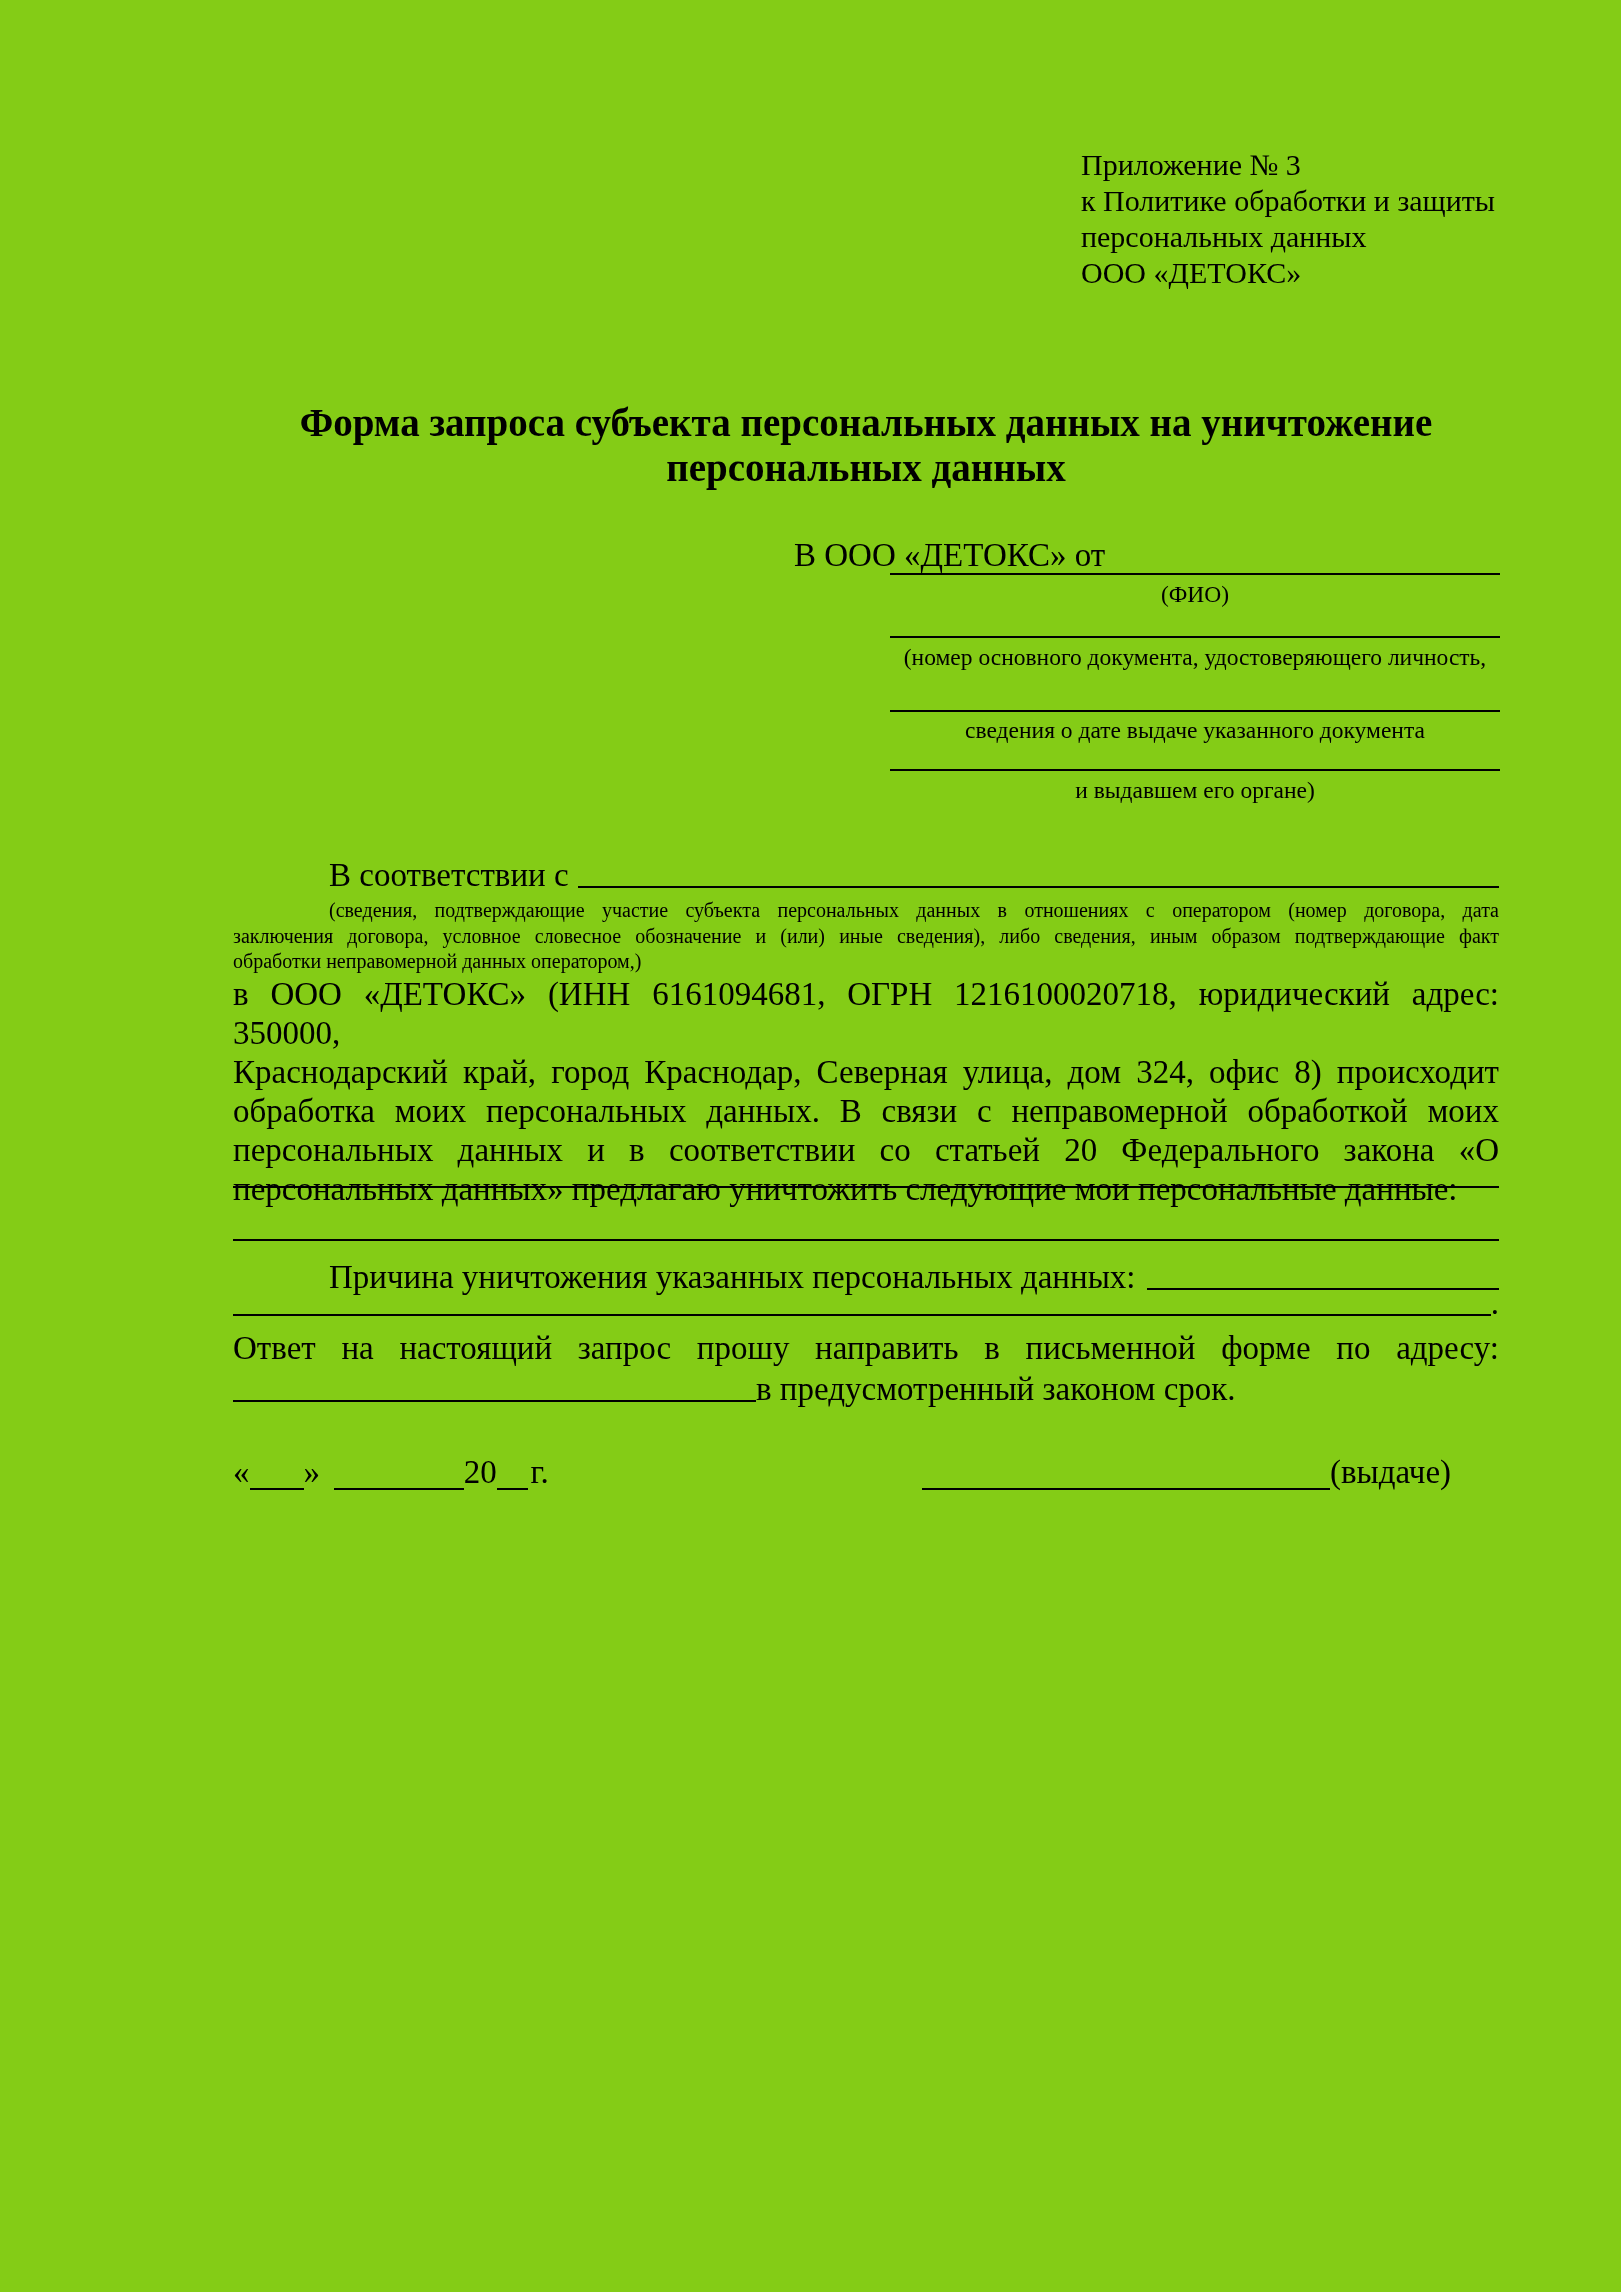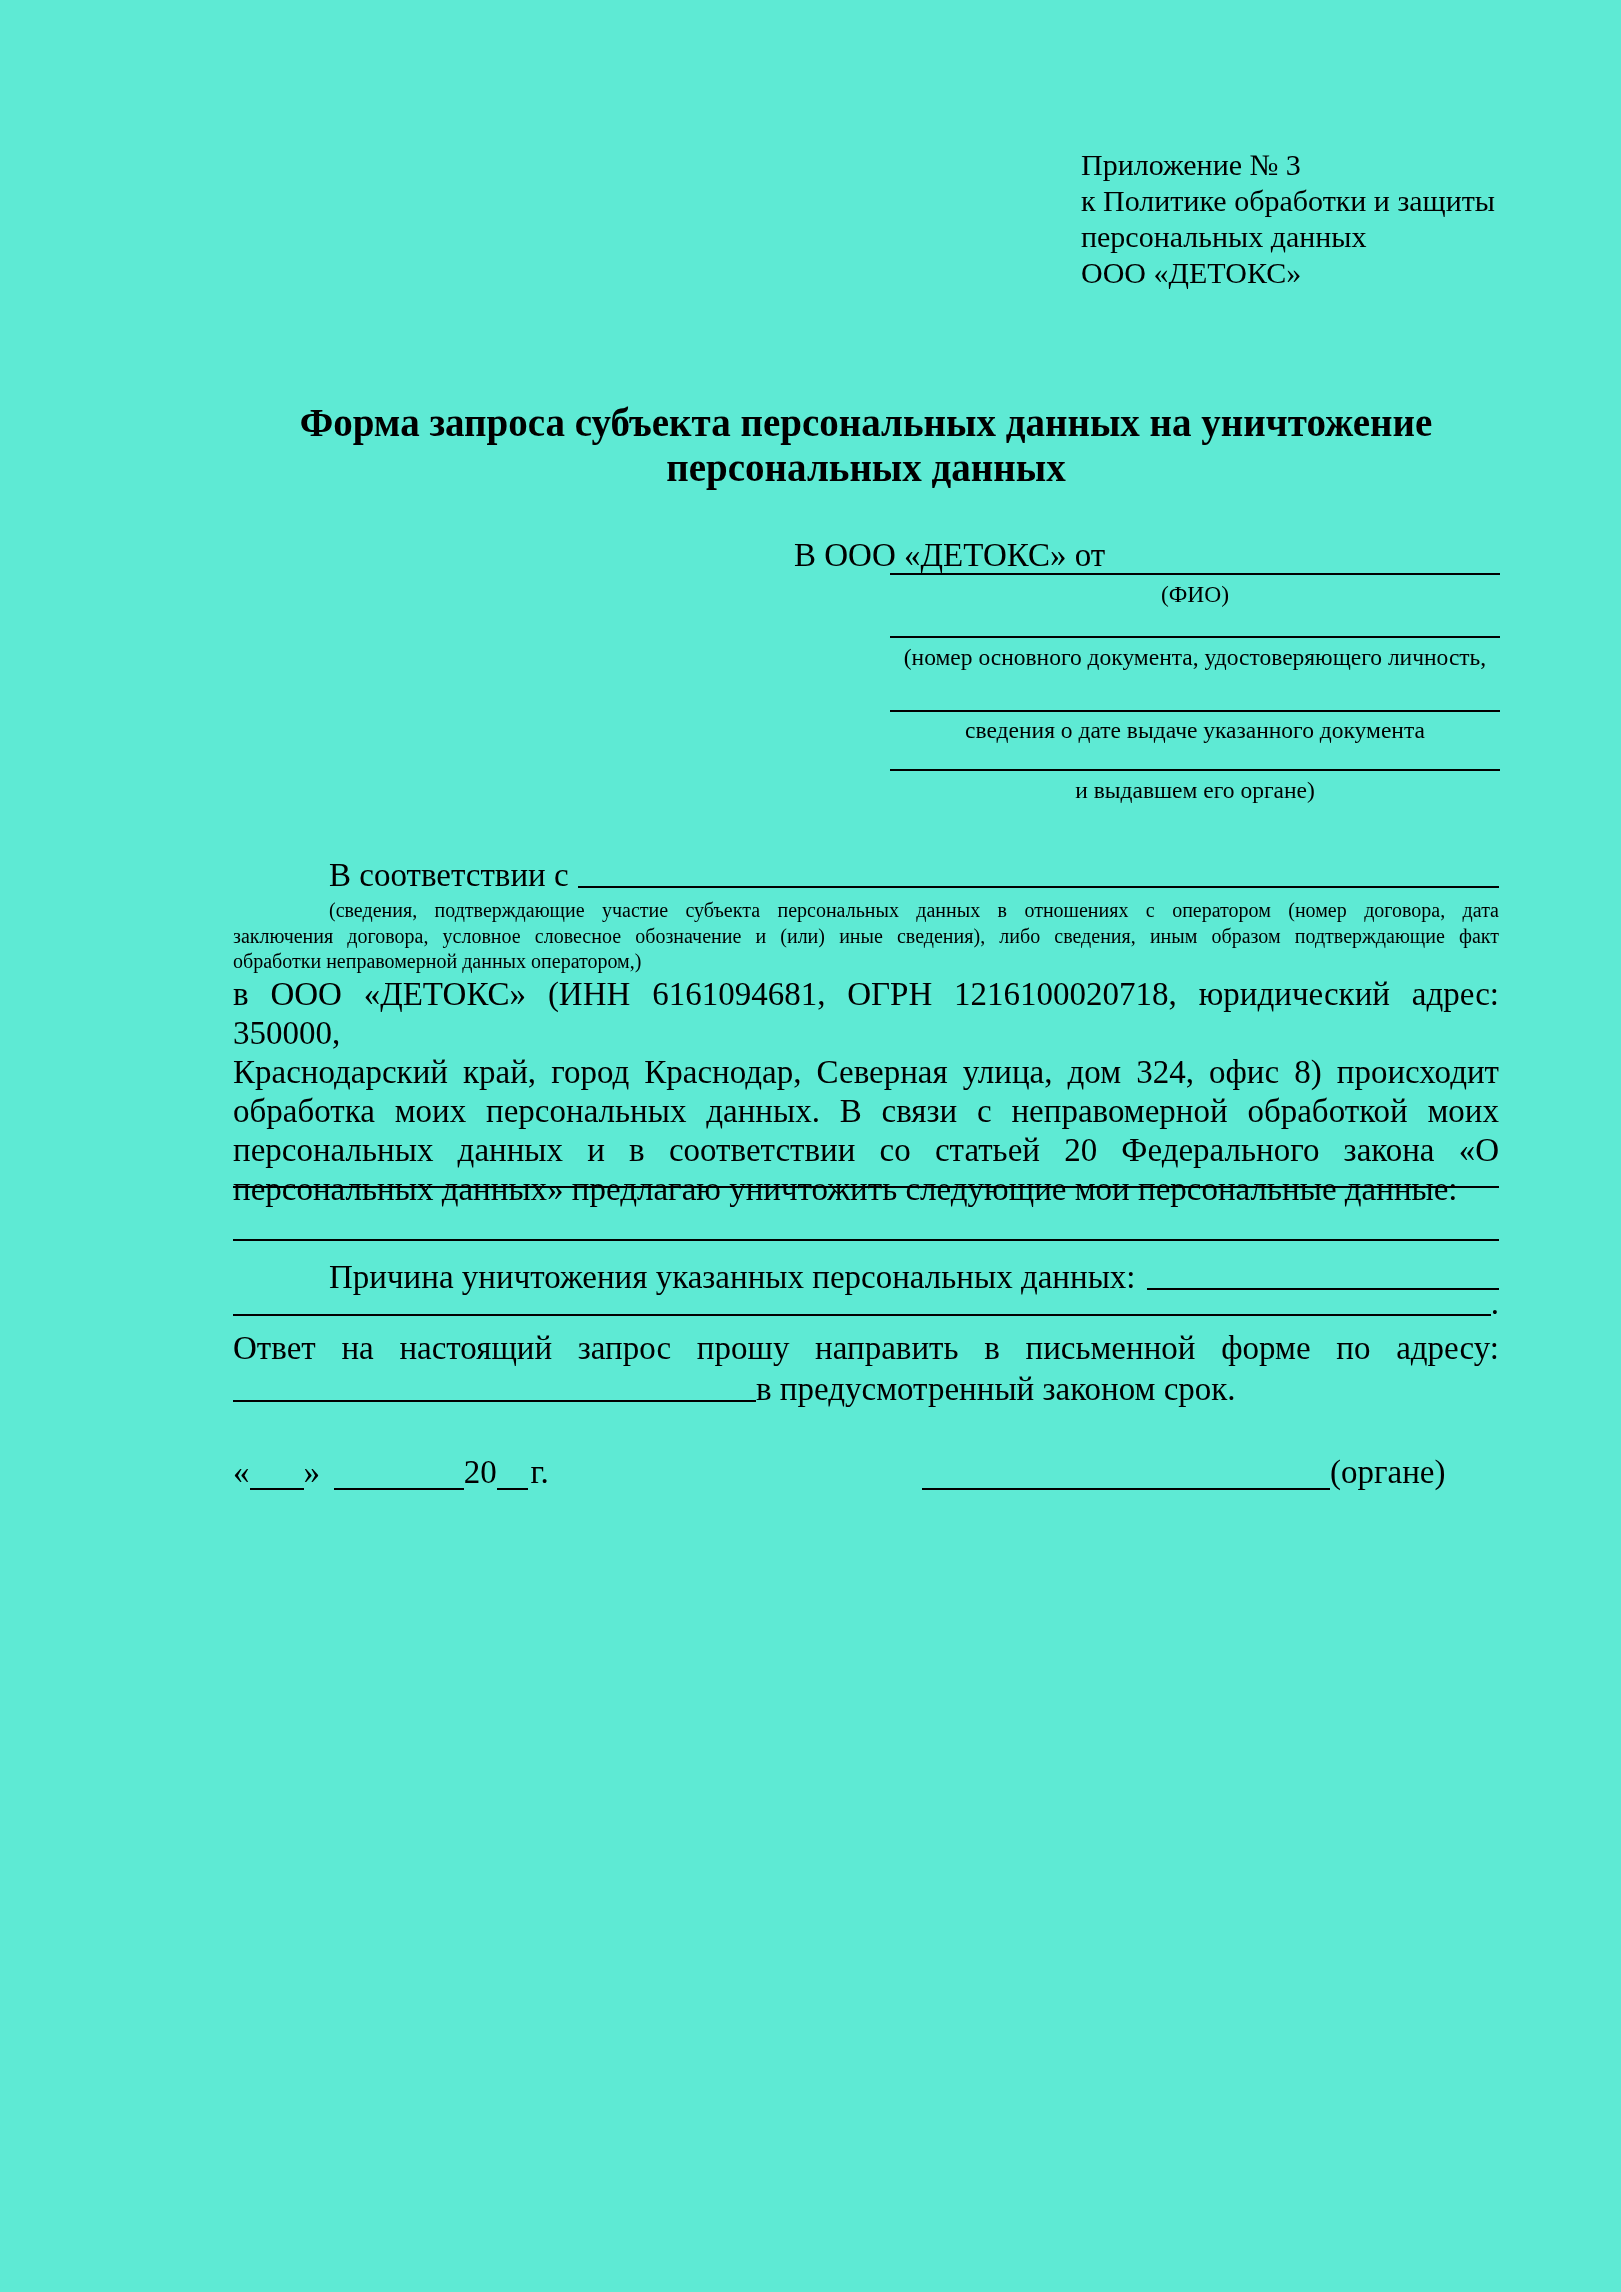--- a/index.html
+++ b/index.html
@@ -5,7 +5,7 @@
   html,body { margin:0; padding:0; background:#888; }
   .page {
     position:relative; width:1621px; height:2293px; margin:0 auto;
-    background:#5eead4; color:#000;
+    background:#84cc16; color:#000;
     font-family:"Liberation Serif","DejaVu Serif",serif;
     font-size:33px; line-height:39px;
   }

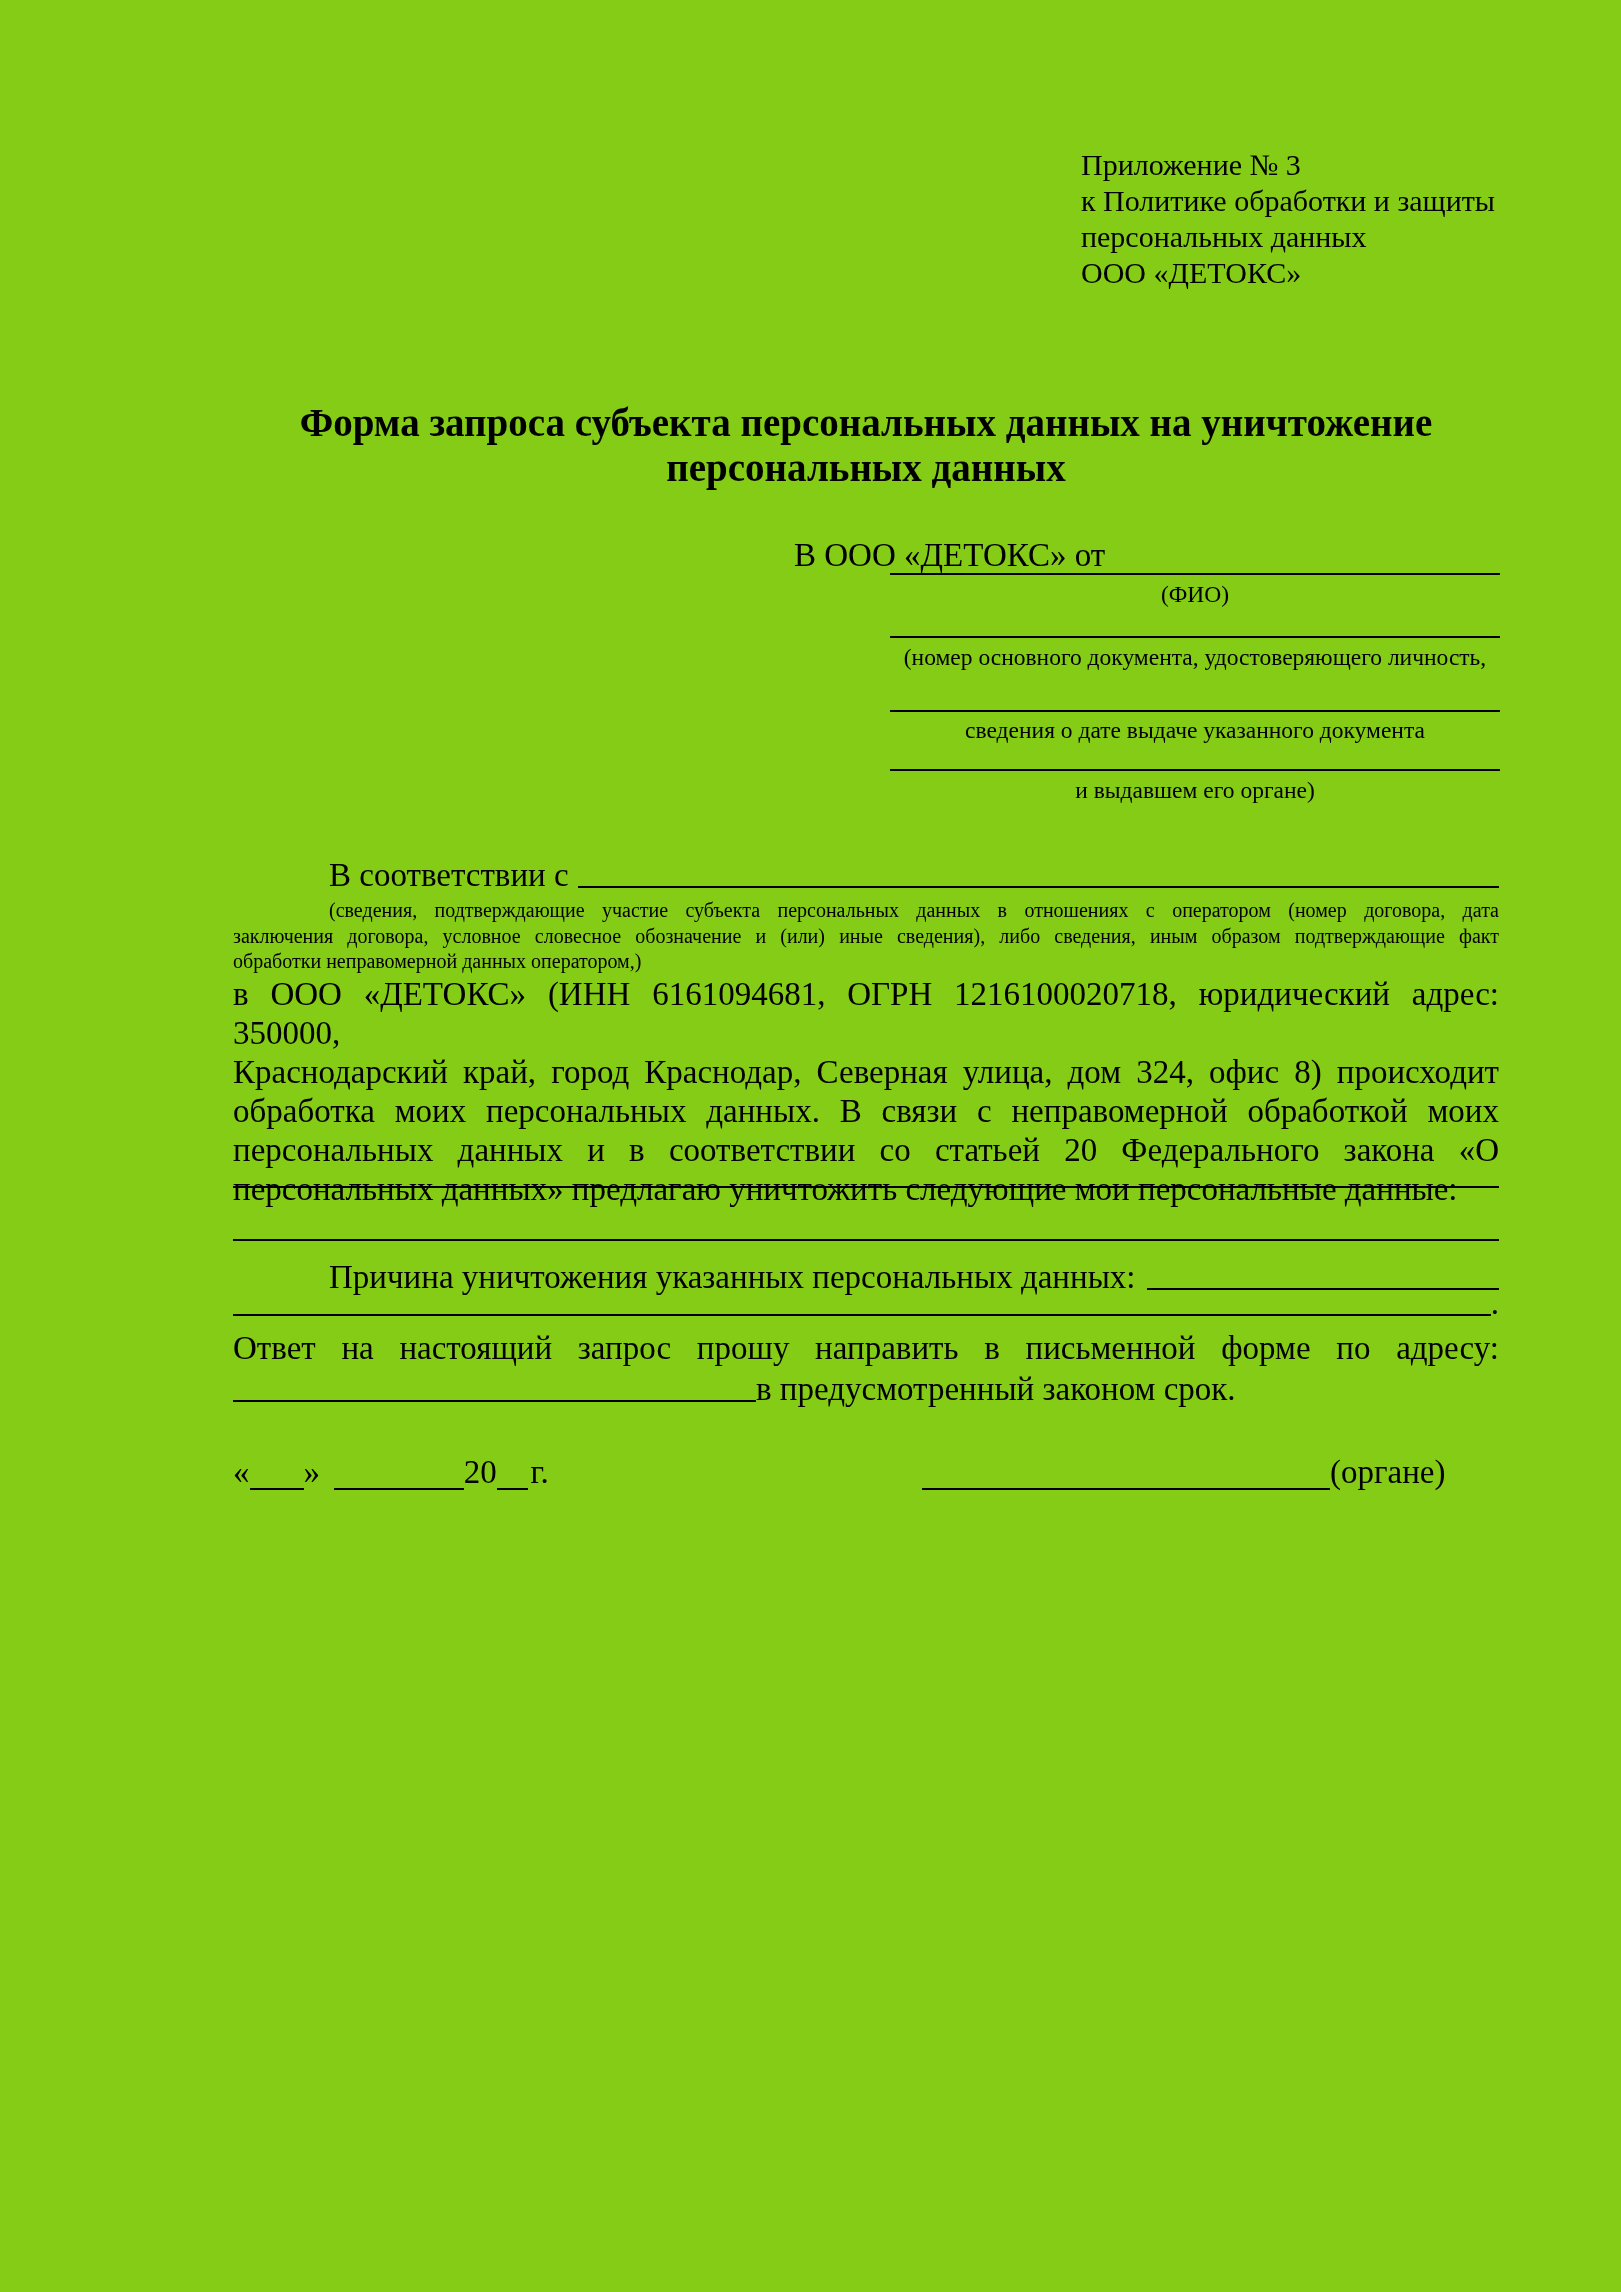--- a/index.html
+++ b/index.html
@@ -110,7 +110,7 @@
       <span>«</span><span class="iblank" style="width:54px"></span><span>»</span><span class="iblank mL14" style="width:130px"></span><span>20</span><span class="iblank" style="width:31px"></span><span class="mL3">г.</span>
     </div>
     <div class="right nowrap">
-      <span class="iblank" style="width:408px"></span><span>(органе)</span>
+      <span class="iblank" style="width:408px"></span><span>(выдаче)</span>
     </div>
   </div>
 

